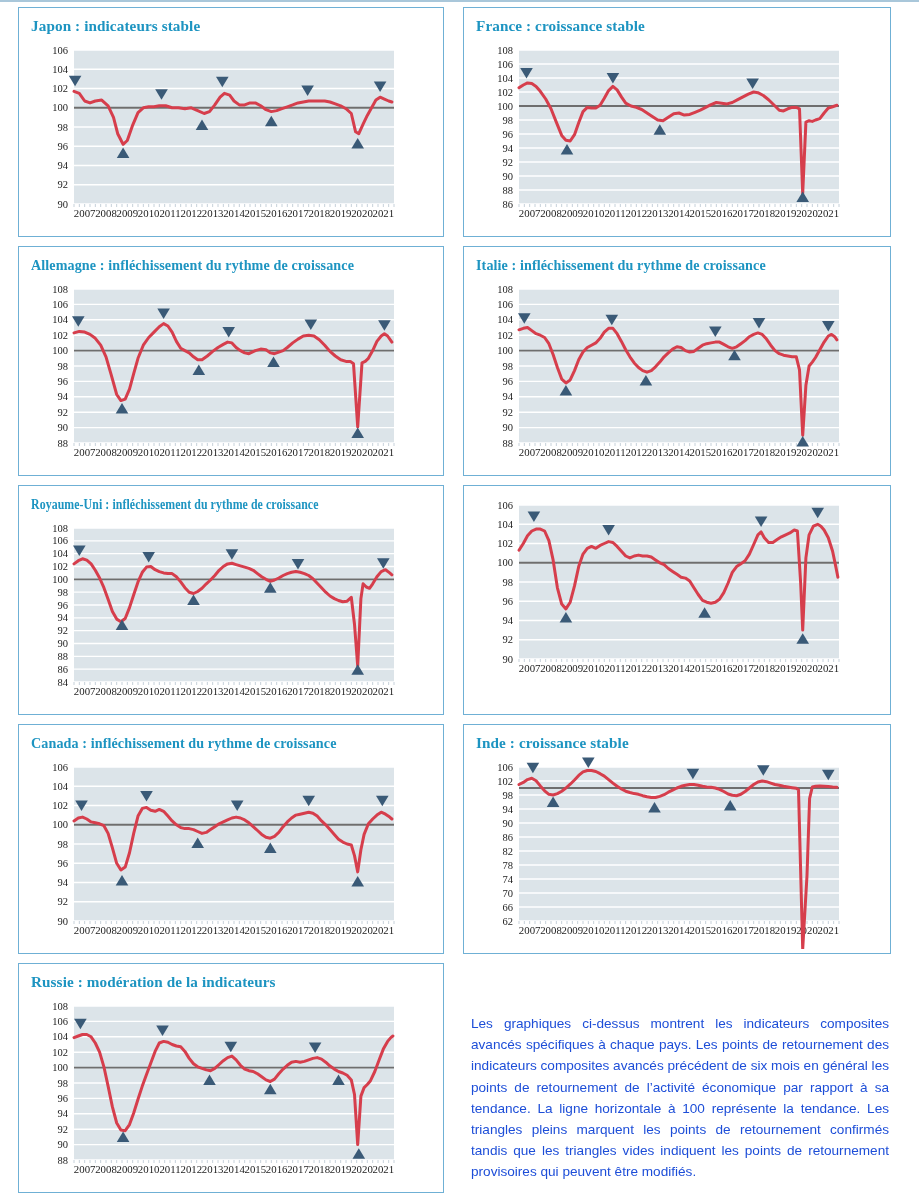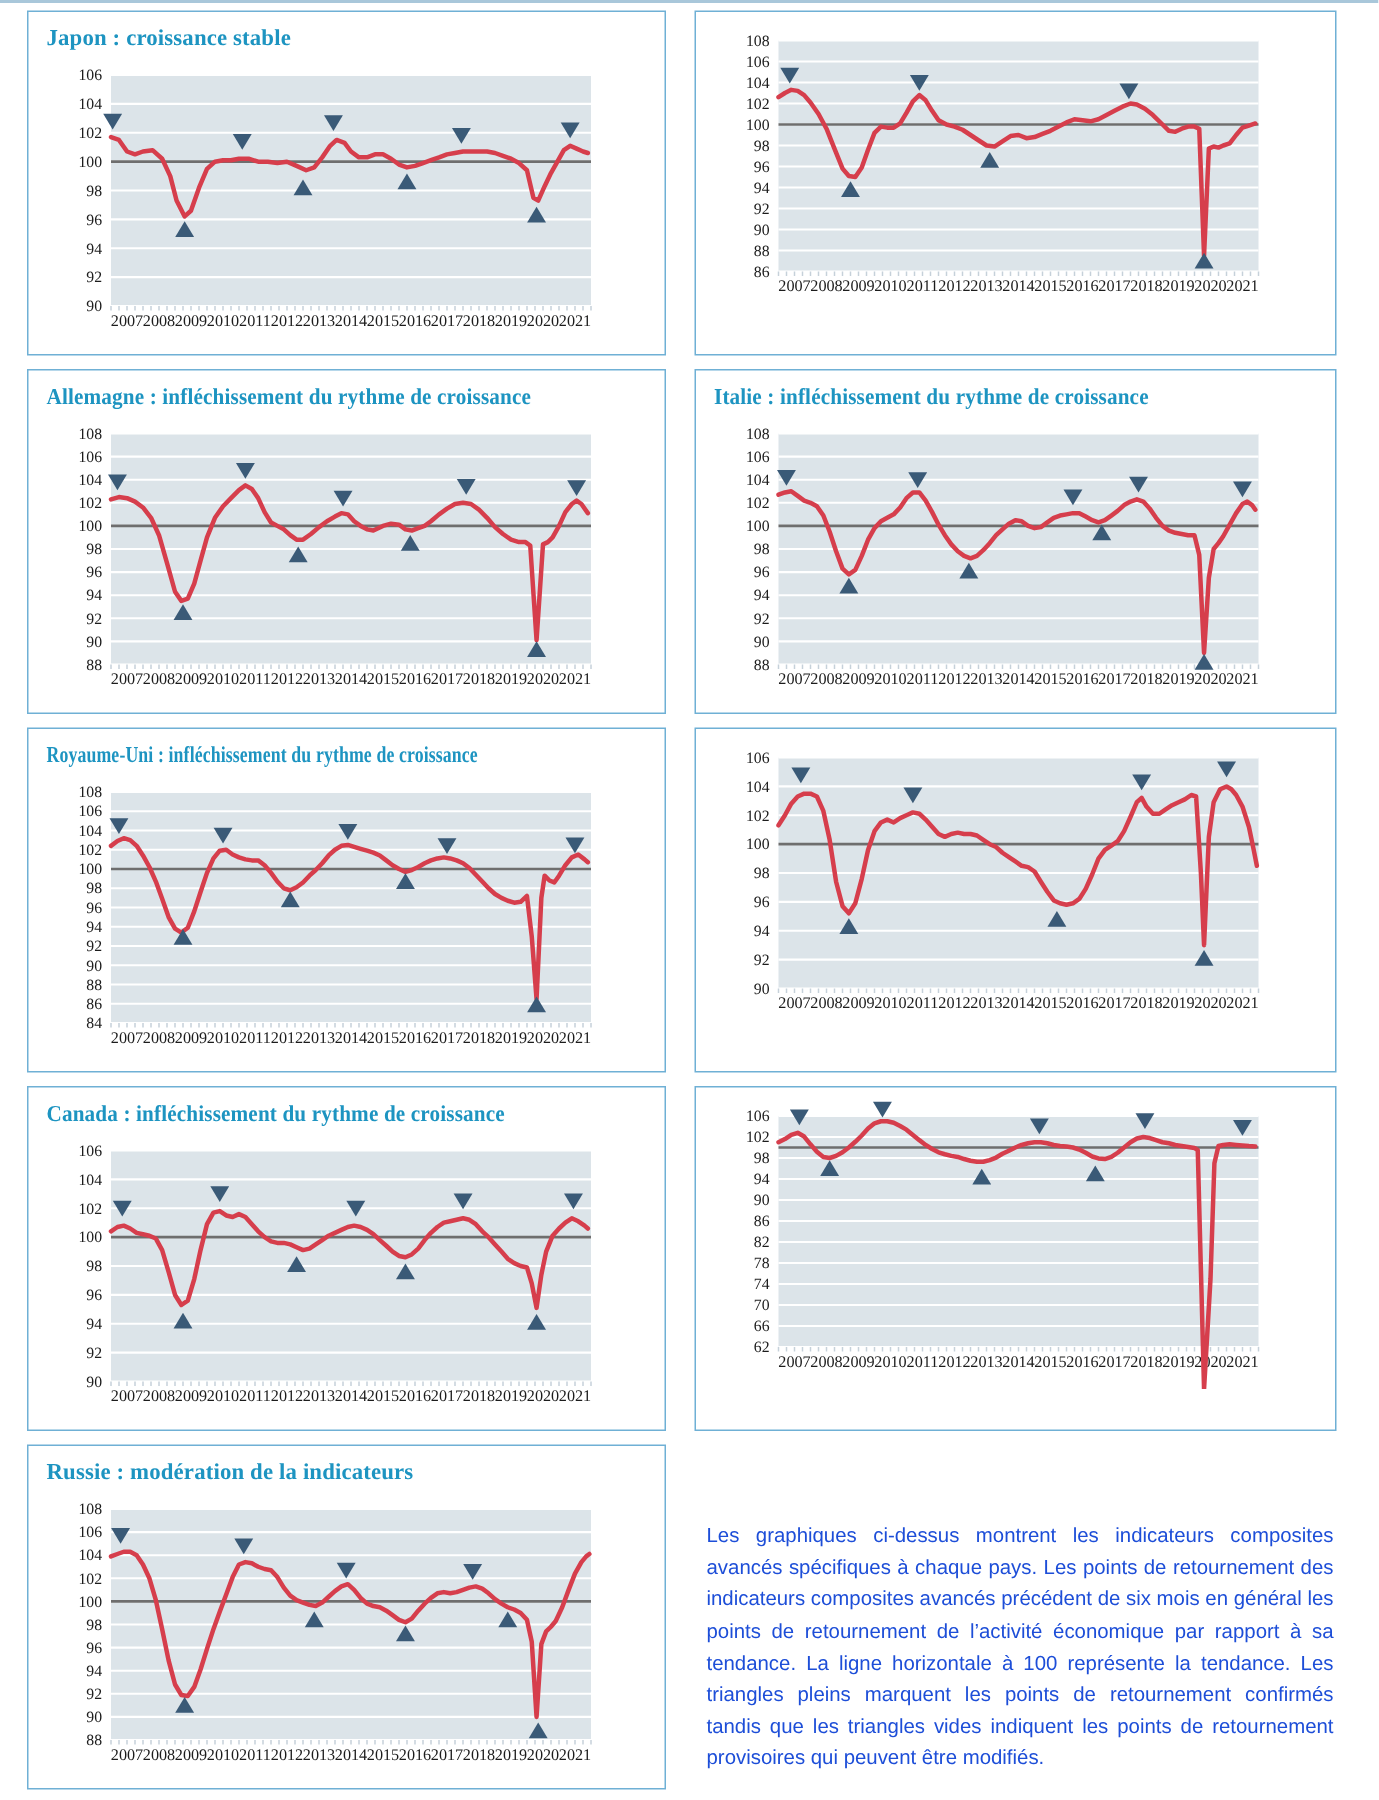--- a/index.html
+++ b/index.html
@@ -21,7 +21,7 @@
 <div class="grid">
 
   <section class="panel">
-    <h3>Japon : croissance stable</h3>
+    <h3>Japon : indicateurs stable</h3>
     <svg class="chart" width="402" height="196" viewBox="0 0 402 196">
         <rect x="44" y="14" width="320" height="154" fill="#dce4e9"></rect>
         <line x1="44" y1="168" x2="364" y2="168" stroke="#ffffff" stroke-width="1.4"></line>

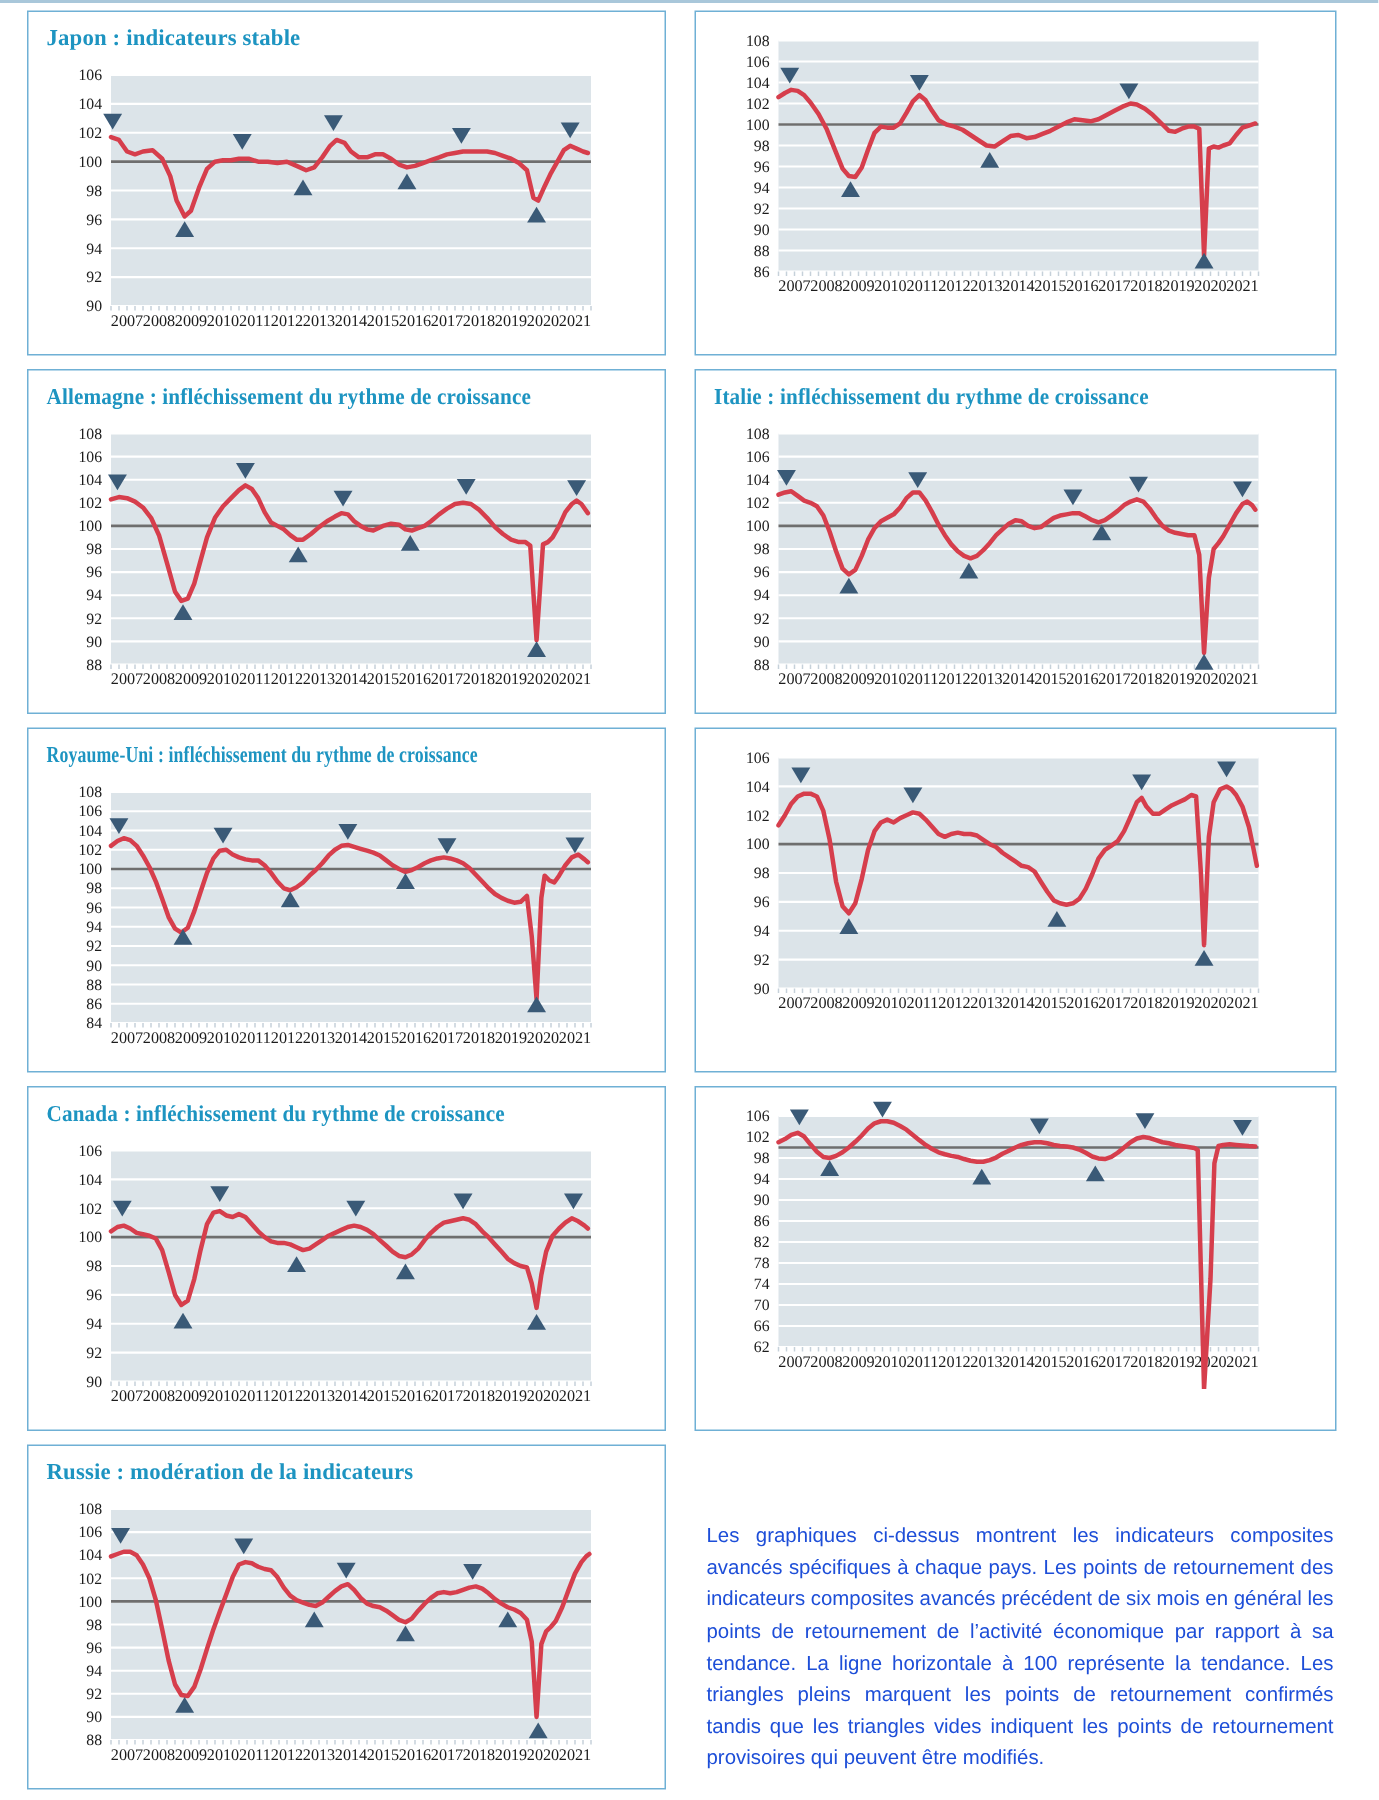--- a/index.html
+++ b/index.html
@@ -133,6 +133,7 @@
   </section>
 
   <section class="panel">
+    <h3>France : croissance stable</h3>
     <svg class="chart" width="402" height="196" viewBox="0 0 402 196">
         <rect x="44" y="14" width="320" height="154" fill="#dce4e9"></rect>
         <line x1="44" y1="168" x2="364" y2="168" stroke="#ffffff" stroke-width="1.4"></line>

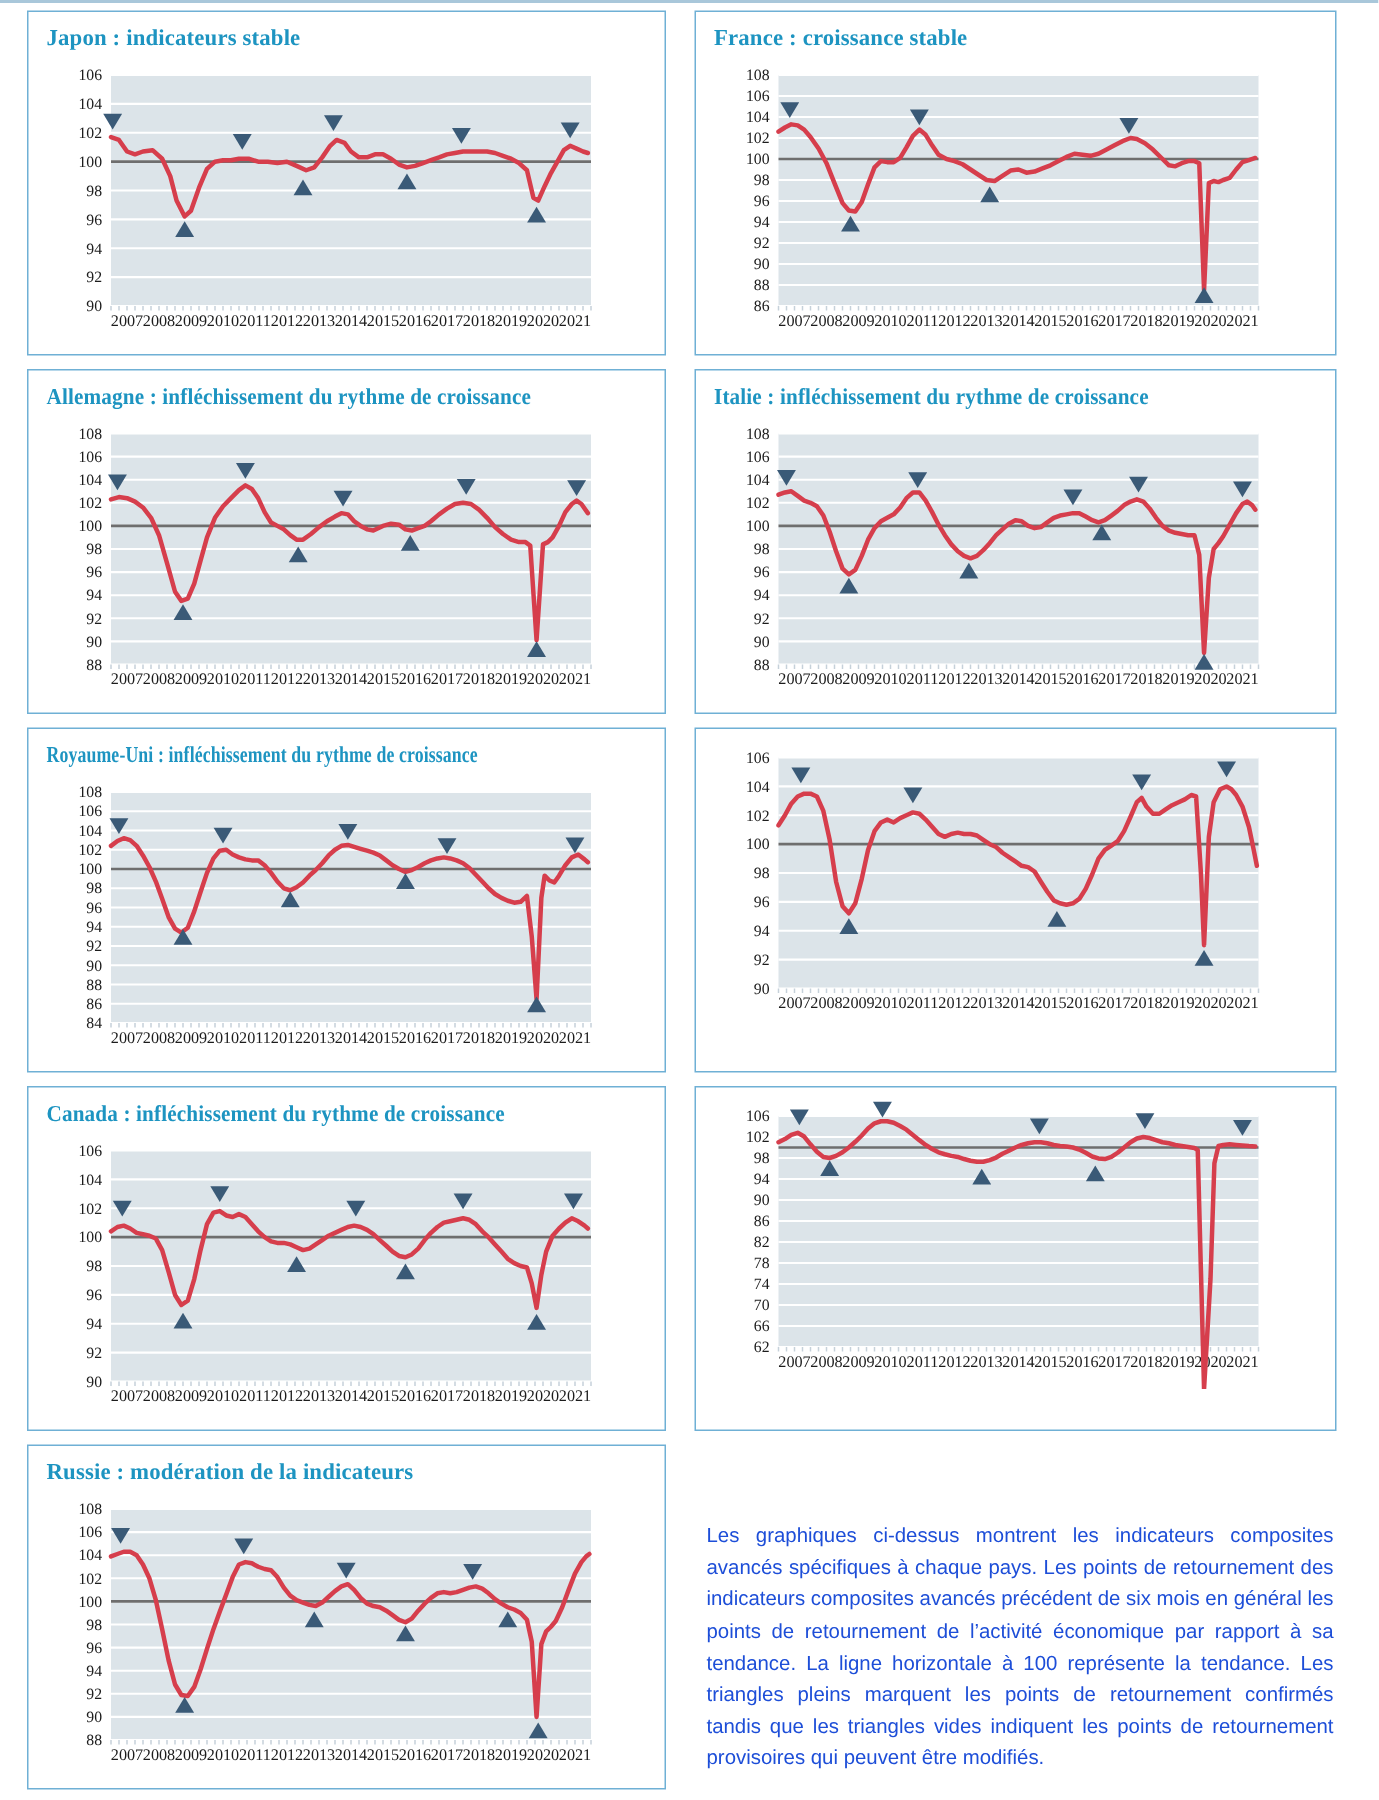--- a/index.html
+++ b/index.html
@@ -821,6 +821,7 @@
   </section>
 
   <section class="panel">
+    <h3>Inde : croissance stable</h3>
     <svg class="chart" width="402" height="196" viewBox="0 0 402 196">
         <rect x="44" y="14" width="320" height="154" fill="#dce4e9"></rect>
         <line x1="44" y1="168" x2="364" y2="168" stroke="#ffffff" stroke-width="1.4"></line>

